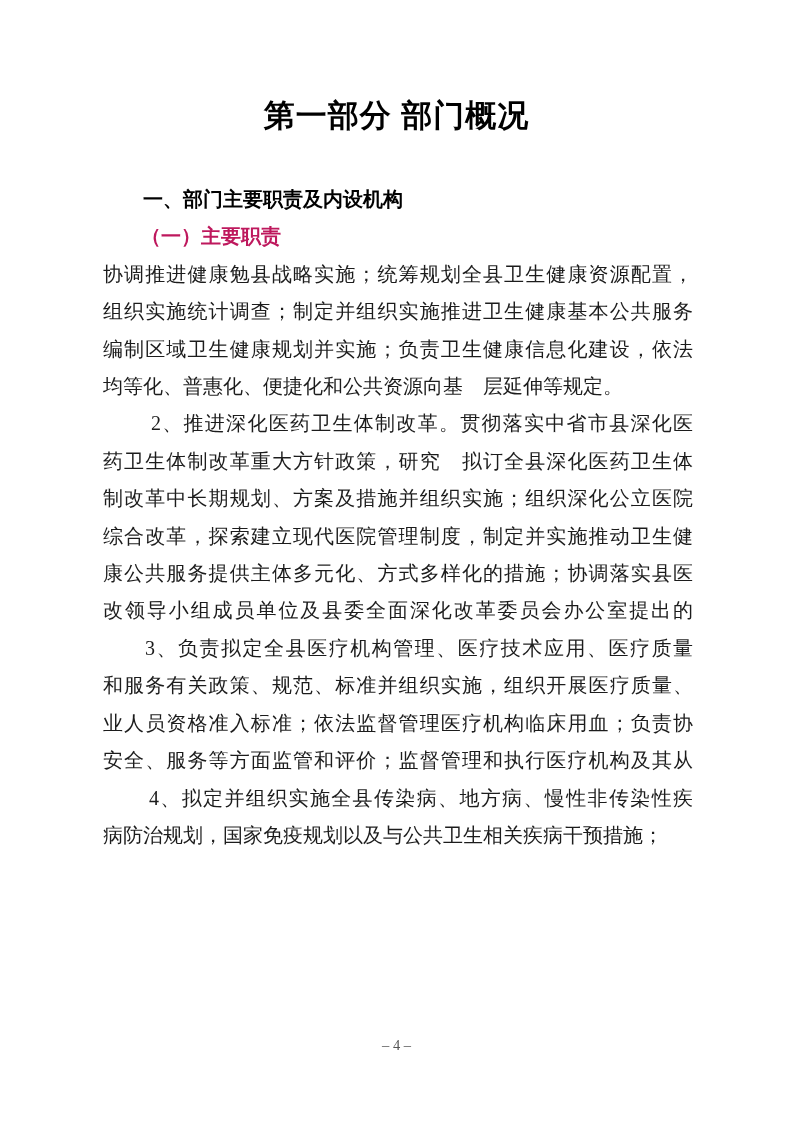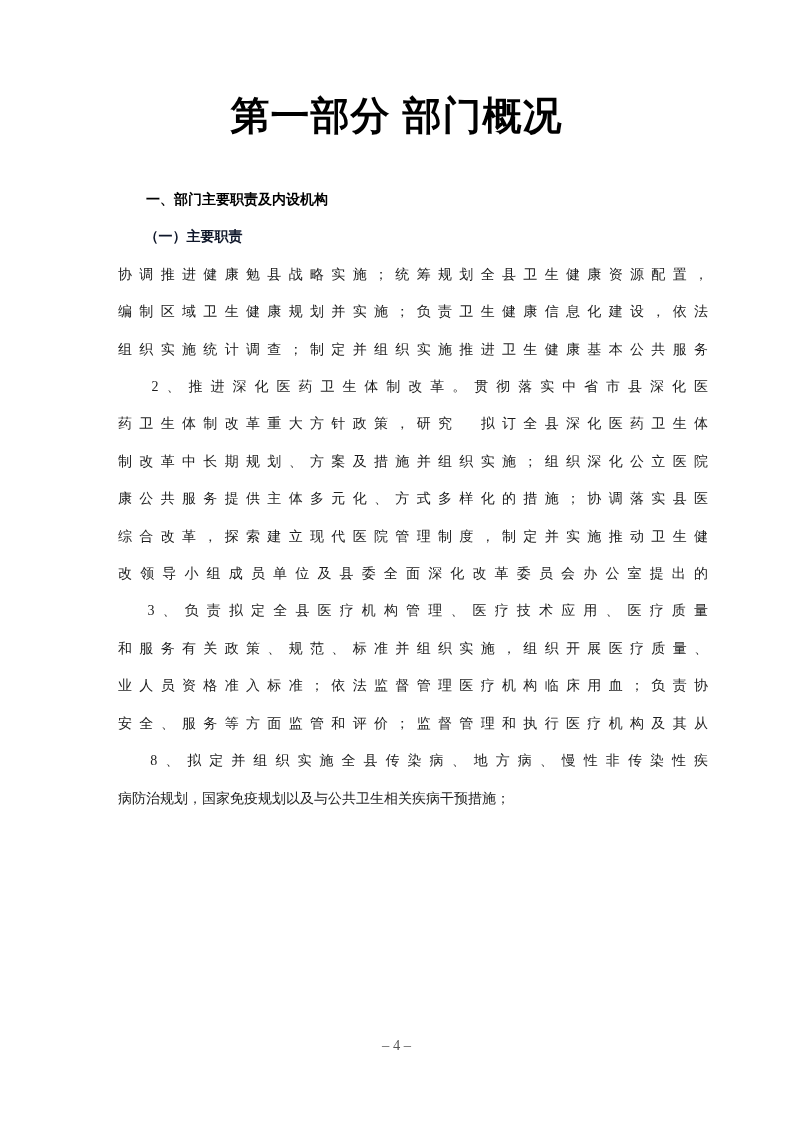--- a/index.html
+++ b/index.html
@@ -24,7 +24,7 @@
     text-align: center;
     font-family: "Liberation Sans", sans-serif;
     font-weight: 700;
-    font-size: 39px;
+    font-size: 31px;
     line-height: 44px;
     letter-spacing: 1px;
     color: #000000;

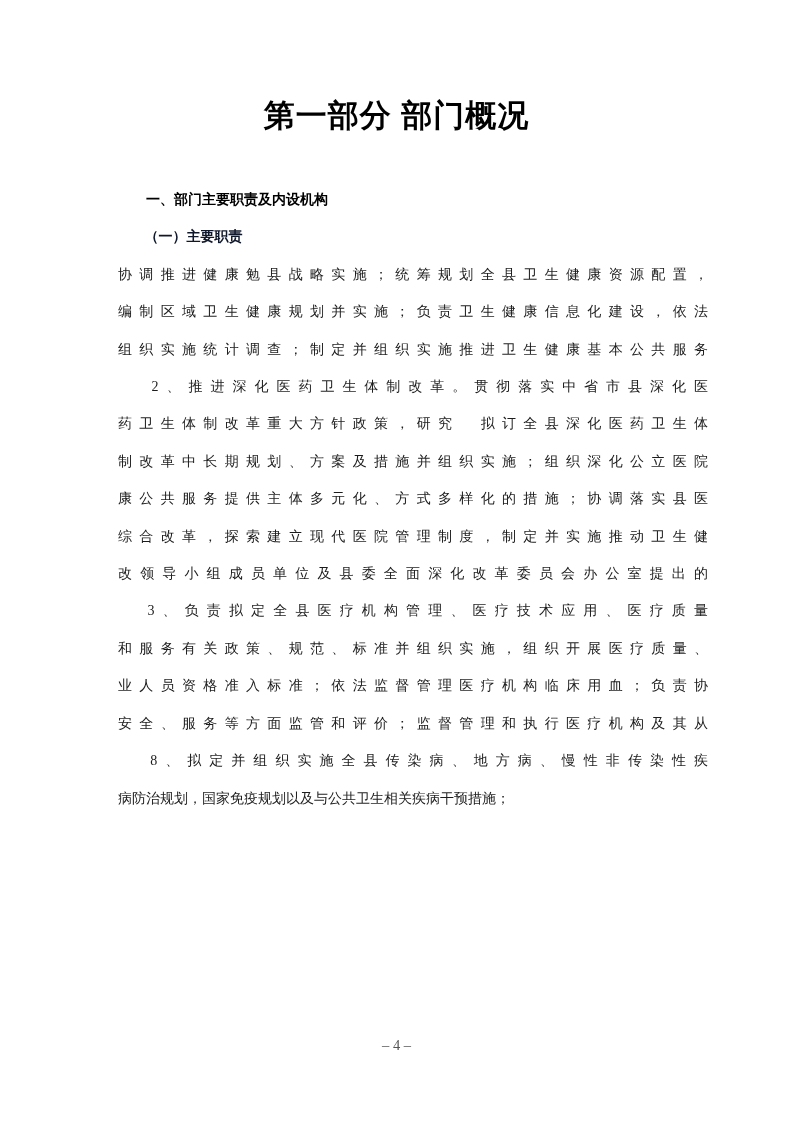--- a/index.html
+++ b/index.html
@@ -31,10 +31,10 @@
   }
   .content {
     position: absolute;
-    left: 118px;
+    left: 103px;
     top: 181px;
     width: 590px;
-    font-size: 14px;
+    font-size: 20px;
     line-height: 37.4px;
   }
   .line {

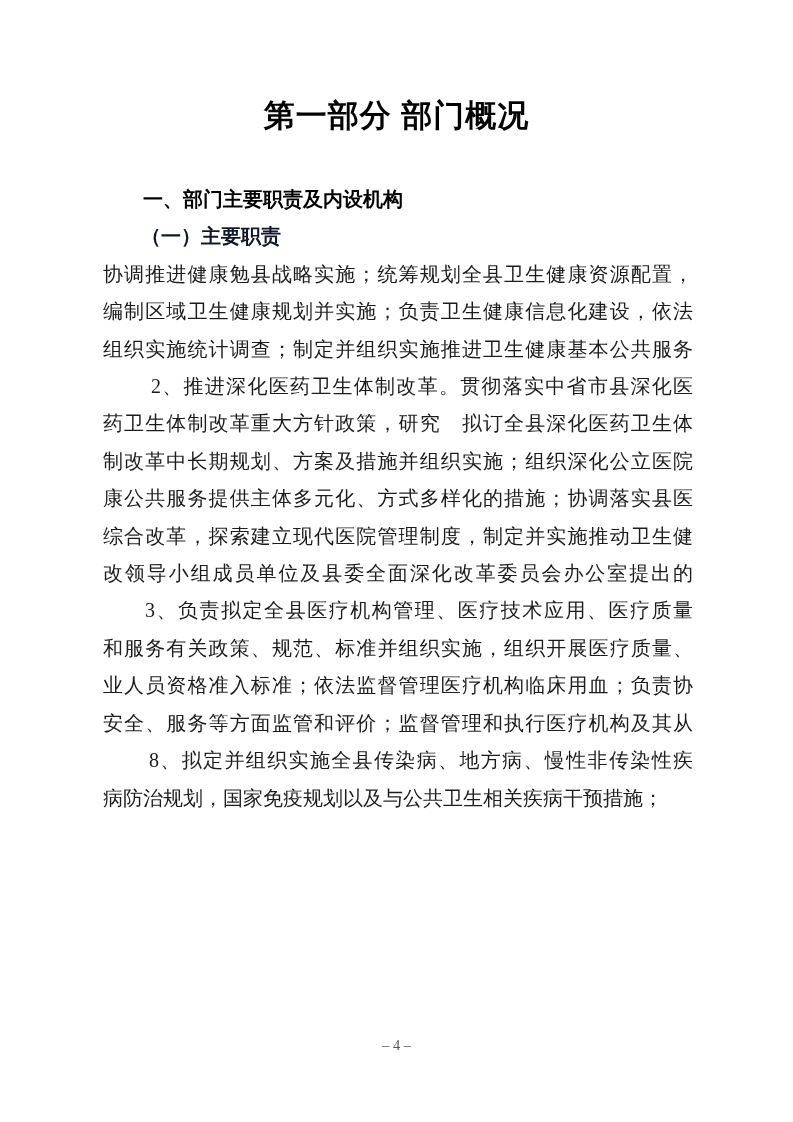--- a/index.html
+++ b/index.html
@@ -58,7 +58,7 @@
     font-family: "Liberation Serif", serif;
     font-weight: 700;
     text-indent: 1.9em;
-    color: #0f172a;
+    color: #be185d;
   }
   .h-item {
     font-weight: 400;

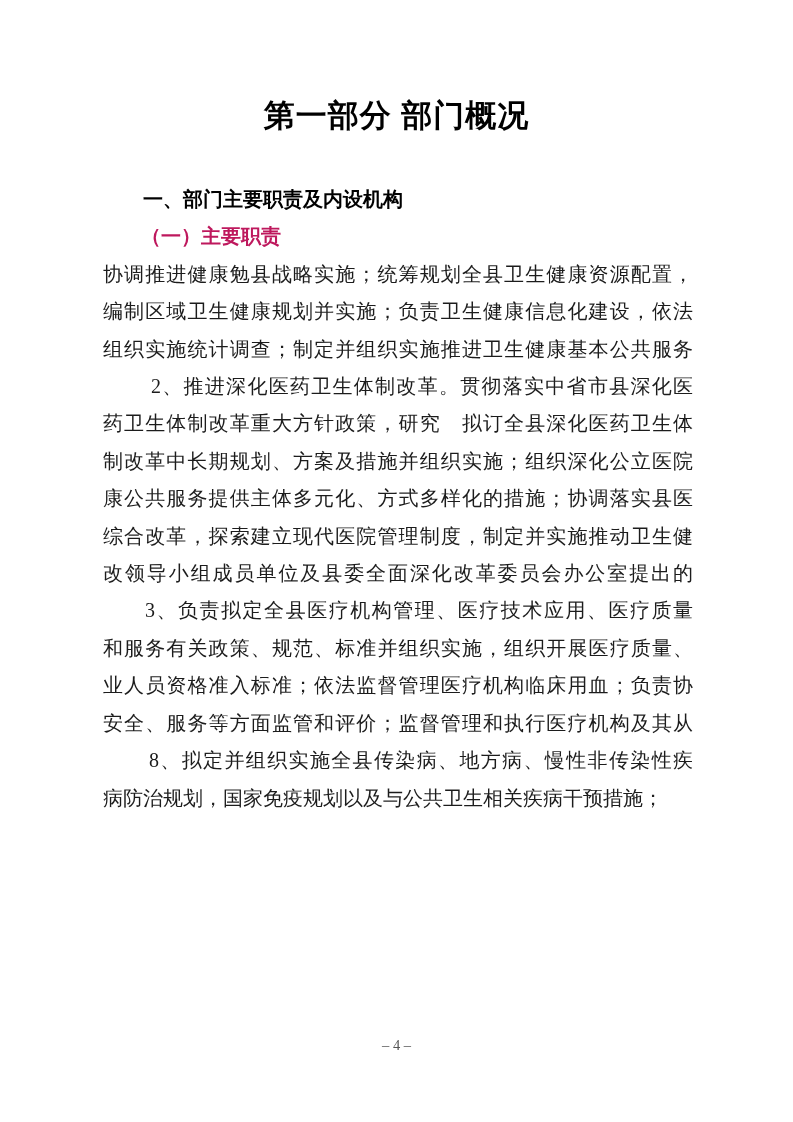--- a/index.html
+++ b/index.html
@@ -89,8 +89,8 @@
     <div id="paragraphs">
         <div class="paragraph">
           <div class="line">协调推进健康勉县战略实施；统筹规划全县卫生健康资源配置，</div>
+          <div class="line">组织实施统计调查；制定并组织实施推进卫生健康基本公共服务</div>
           <div class="line">编制区域卫生健康规划并实施；负责卫生健康信息化建设，依法</div>
-          <div class="line">组织实施统计调查；制定并组织实施推进卫生健康基本公共服务</div>
         </div>
         <div class="paragraph">
           <div class="line" style="text-indent: 2.4em;">2、推进深化医药卫生体制改革。贯彻落实中省市县深化医</div>

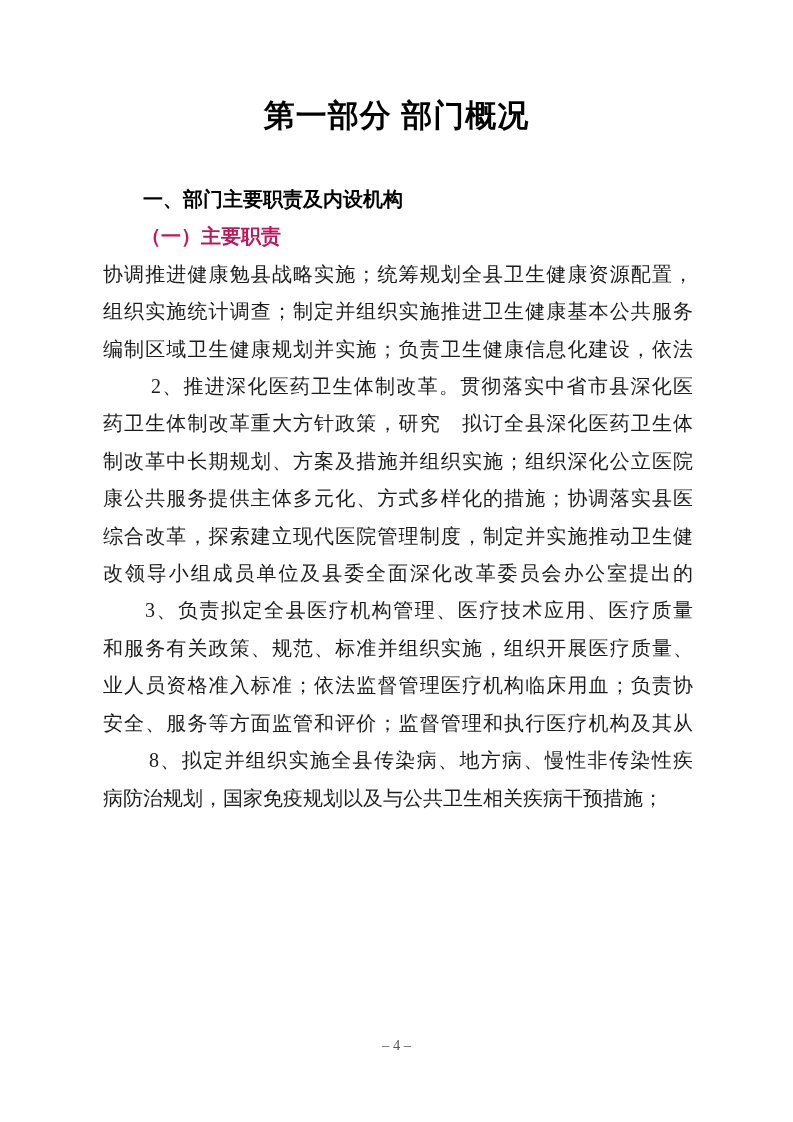--- a/index.html
+++ b/index.html
@@ -91,6 +91,7 @@
           <div class="line">协调推进健康勉县战略实施；统筹规划全县卫生健康资源配置，</div>
           <div class="line">组织实施统计调查；制定并组织实施推进卫生健康基本公共服务</div>
           <div class="line">编制区域卫生健康规划并实施；负责卫生健康信息化建设，依法</div>
+          <div class="line last">均等化、普惠化、便捷化和公共资源向基　层延伸等规定。</div>
         </div>
         <div class="paragraph">
           <div class="line" style="text-indent: 2.4em;">2、推进深化医药卫生体制改革。贯彻落实中省市县深化医</div>

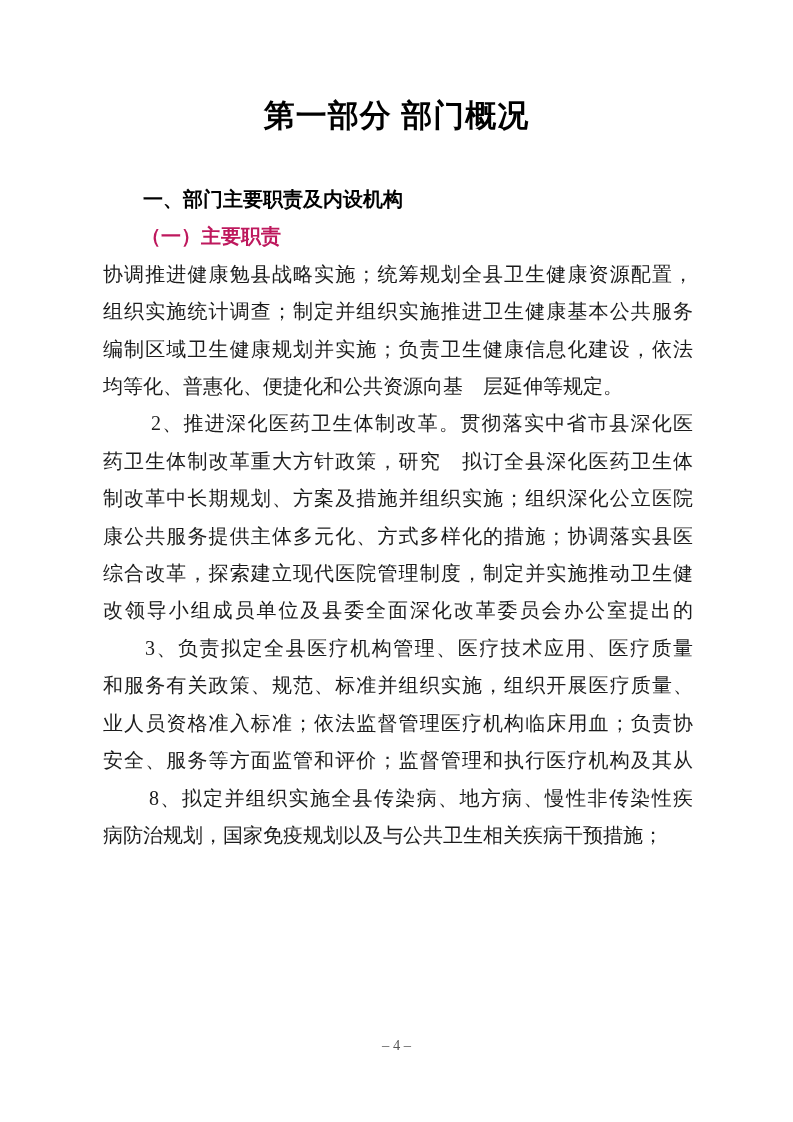--- a/index.html
+++ b/index.html
@@ -97,8 +97,8 @@
           <div class="line" style="text-indent: 2.4em;">2、推进深化医药卫生体制改革。贯彻落实中省市县深化医</div>
           <div class="line">药卫生体制改革重大方针政策，研究　拟订全县深化医药卫生体</div>
           <div class="line">制改革中长期规划、方案及措施并组织实施；组织深化公立医院</div>
+          <div class="line">综合改革，探索建立现代医院管理制度，制定并实施推动卫生健</div>
           <div class="line">康公共服务提供主体多元化、方式多样化的措施；协调落实县医</div>
-          <div class="line">综合改革，探索建立现代医院管理制度，制定并实施推动卫生健</div>
           <div class="line">改领导小组成员单位及县委全面深化改革委员会办公室提出的</div>
         </div>
         <div class="paragraph">

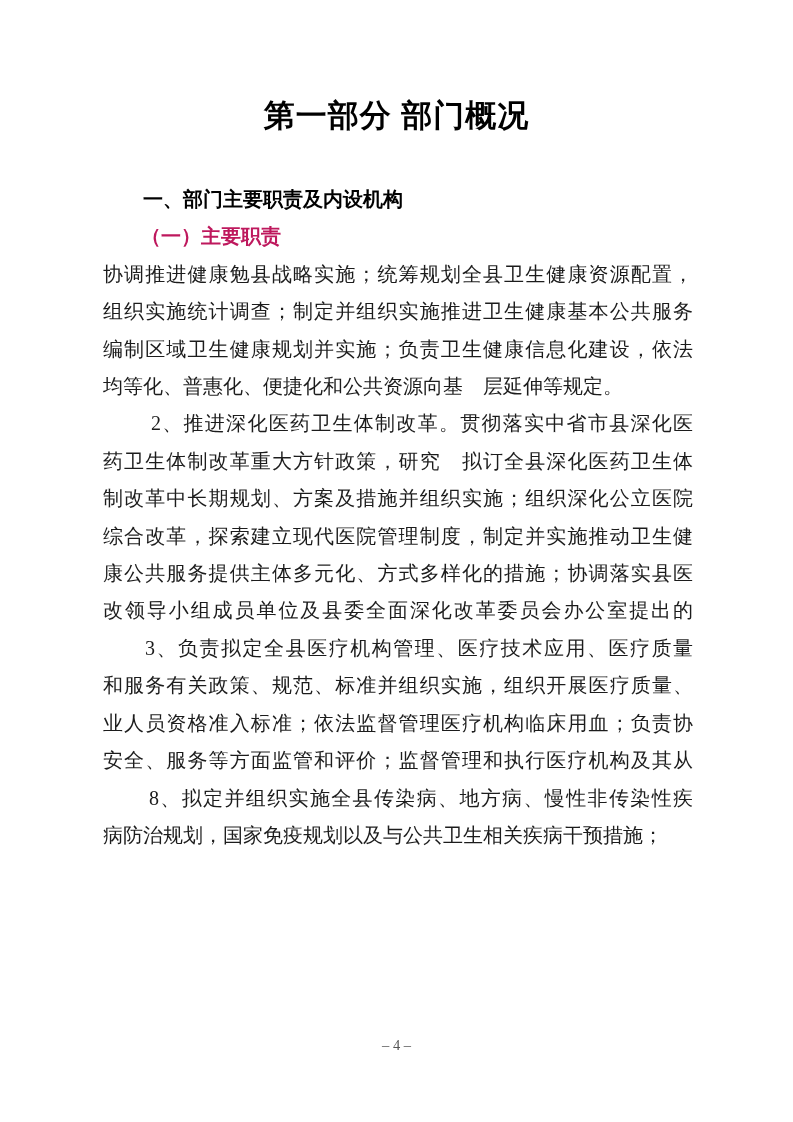--- a/index.html
+++ b/index.html
@@ -108,7 +108,7 @@
           <div class="line">安全、服务等方面监管和评价；监督管理和执行医疗机构及其从</div>
         </div>
         <div class="paragraph">
-          <div class="line" style="text-indent: 2.3em;">8、拟定并组织实施全县传染病、地方病、慢性非传染性疾</div>
+          <div class="line" style="text-indent: 2.3em;">4、拟定并组织实施全县传染病、地方病、慢性非传染性疾</div>
           <div class="line last">病防治规划，国家免疫规划以及与公共卫生相关疾病干预措施；</div>
         </div>
       </div>

